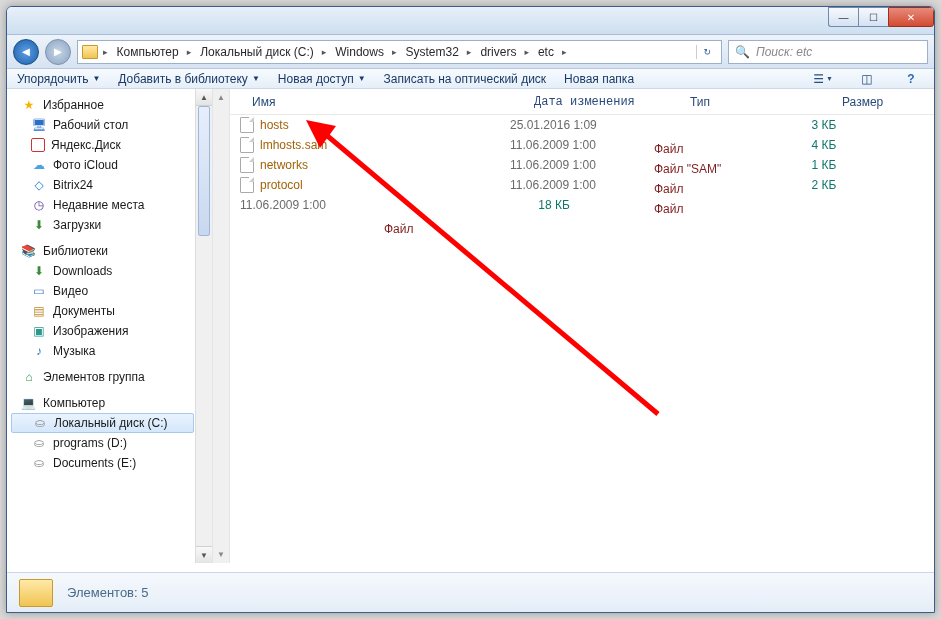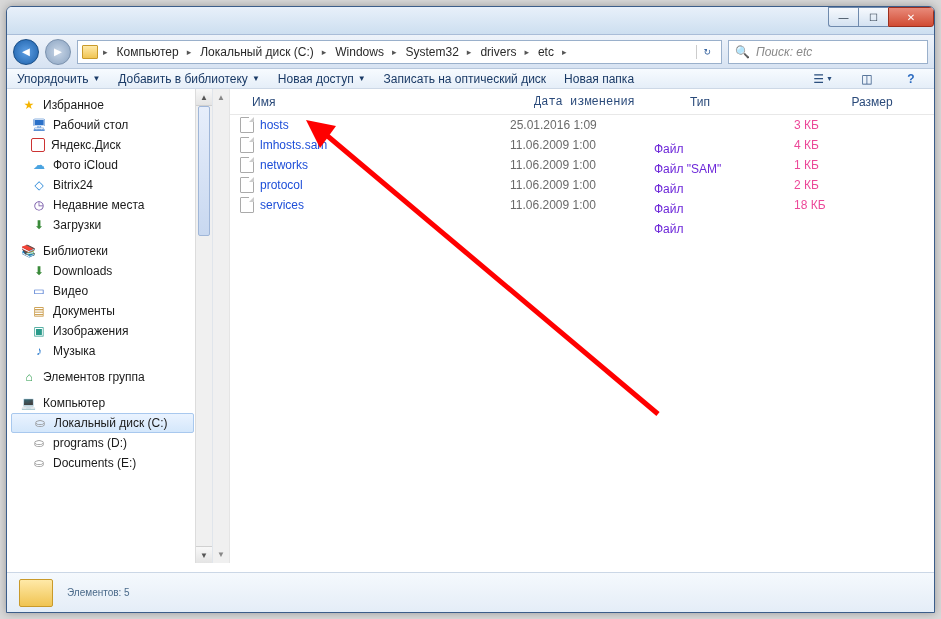--- a/index.html
+++ b/index.html
@@ -61,7 +61,7 @@
 .cols .c-name { width: 270px; }
 .cols .c-date { width: 144px; font-family: Liberation Mono, monospace; }
 .cols .c-type { width: 140px; }
-.cols .c-size { width: 80px; text-align: center; }
+.cols .c-size { width: 80px; text-align: left; }
 .rows { margin-left: 17px; }
 .row { display: flex; height: 20px; align-items: center; }
 .row .cell { padding: 0 10px; color: #1d4ed8; }

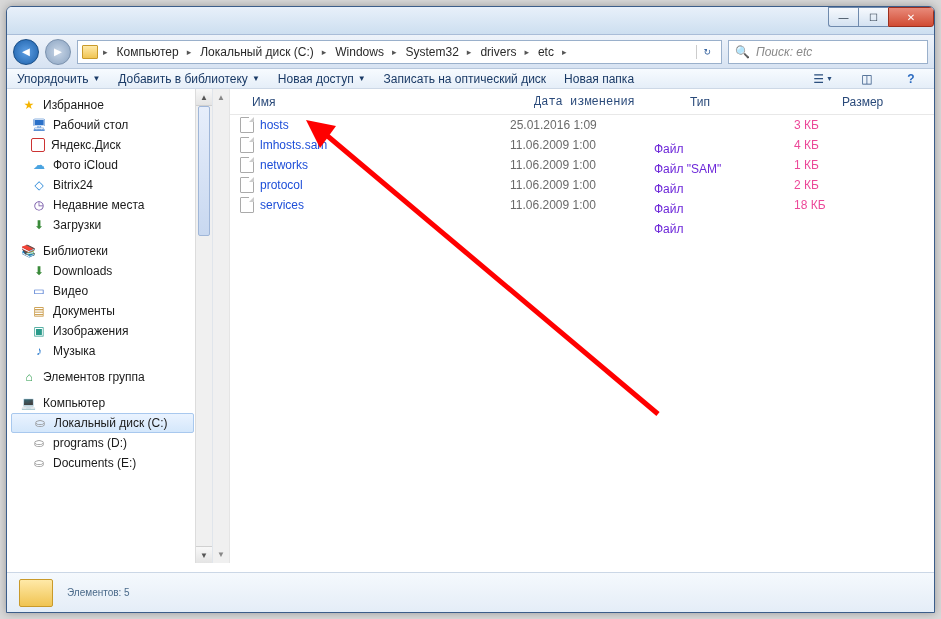--- a/index.html
+++ b/index.html
@@ -64,7 +64,7 @@
 .cols .c-size { width: 80px; text-align: left; }
 .rows { margin-left: 17px; }
 .row { display: flex; height: 20px; align-items: center; }
-.row .cell { padding: 0 10px; color: #1d4ed8; }
+.row .cell { padding: 0 10px; color: #a16207; }
 .row .cell.name { width: 270px; display: flex; align-items: center; gap: 6px; }
 .row .cell.date { width: 144px; color: #6a6a6a; }
 .row .cell.type { width: 140px; color: #6d28d9; margin-top: 48px; }

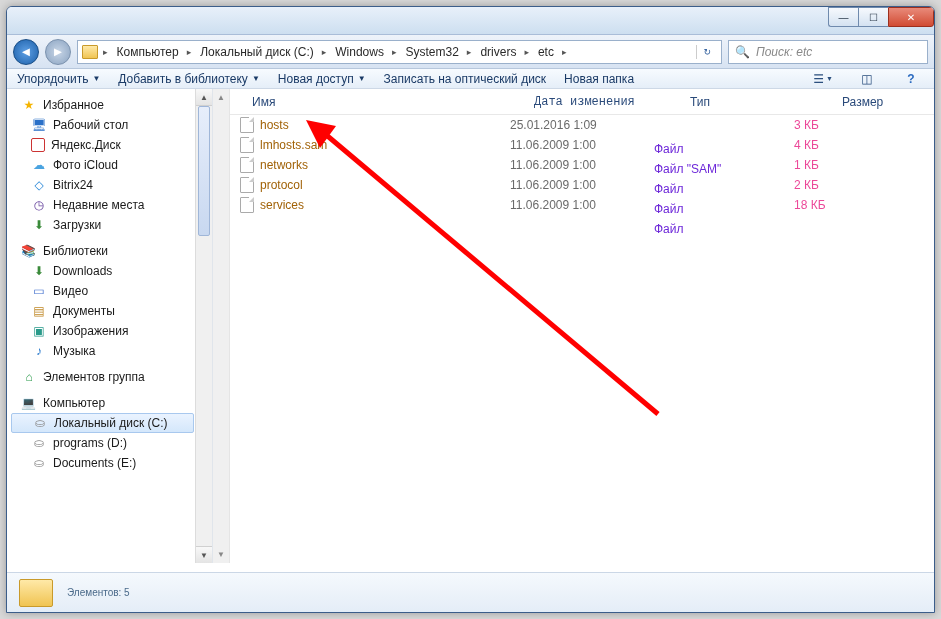--- a/index.html
+++ b/index.html
@@ -68,7 +68,7 @@
 .row .cell.name { width: 270px; display: flex; align-items: center; gap: 6px; }
 .row .cell.date { width: 144px; color: #6a6a6a; }
 .row .cell.type { width: 140px; color: #6d28d9; margin-top: 48px; }
-.row .cell.size { width: 80px; text-align: left; color: #ec4899; }
+.row .cell.size { width: 80px; text-align: center; color: #0f766e; }
 .file-icon { width: 14px; height: 16px; background: #fff; border: 1px solid #aaa; border-radius: 1px; position: relative; }
 .file-icon::after { content: ""; position: absolute; right: -1px; top: -1px; width: 5px; height: 5px; background: linear-gradient(135deg,#fff 48%,#ccc 52%); }
 .status { position: absolute; left: 0; right: 0; bottom: 0; height: 40px; background: linear-gradient(#f5f9fd,#e4edf7); border-top: 1px solid #cbd7e6; display: flex; align-items: center; padding: 0 12px; gap: 14px; }

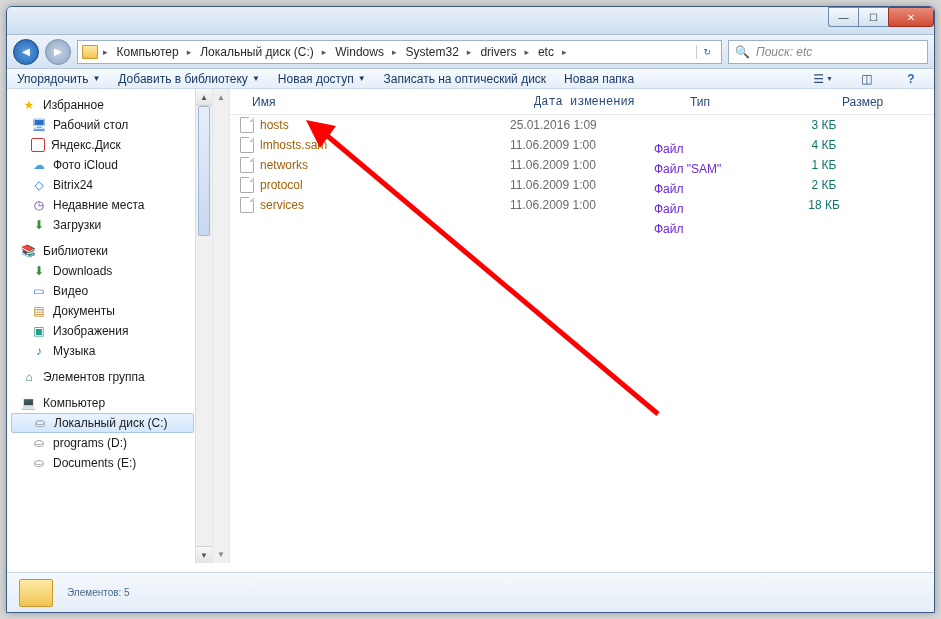--- a/index.html
+++ b/index.html
@@ -67,7 +67,7 @@
 .row .cell { padding: 0 10px; color: #a16207; }
 .row .cell.name { width: 270px; display: flex; align-items: center; gap: 6px; }
 .row .cell.date { width: 144px; color: #6a6a6a; }
-.row .cell.type { width: 140px; color: #6d28d9; margin-top: 48px; }
+.row .cell.type { width: 140px; color: #7f1d1d; margin-top: 48px; }
 .row .cell.size { width: 80px; text-align: center; color: #0f766e; }
 .file-icon { width: 14px; height: 16px; background: #fff; border: 1px solid #aaa; border-radius: 1px; position: relative; }
 .file-icon::after { content: ""; position: absolute; right: -1px; top: -1px; width: 5px; height: 5px; background: linear-gradient(135deg,#fff 48%,#ccc 52%); }

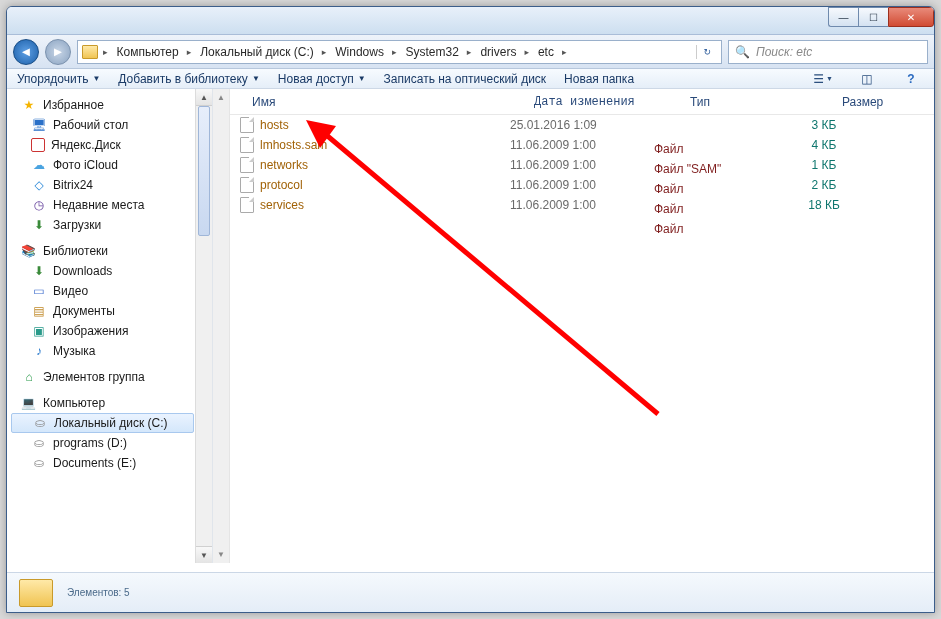--- a/index.html
+++ b/index.html
@@ -275,10 +275,6 @@
             <div class="cell size">2 КБ</div>
           </div>
           <div class="row">
-            <div class="cell name">
-              <span class="file-icon"></span>
-              <span>services</span>
-            </div>
             <div class="cell date">11.06.2009 1:00</div>
             <div class="cell type">Файл</div>
             <div class="cell size">18 КБ</div>

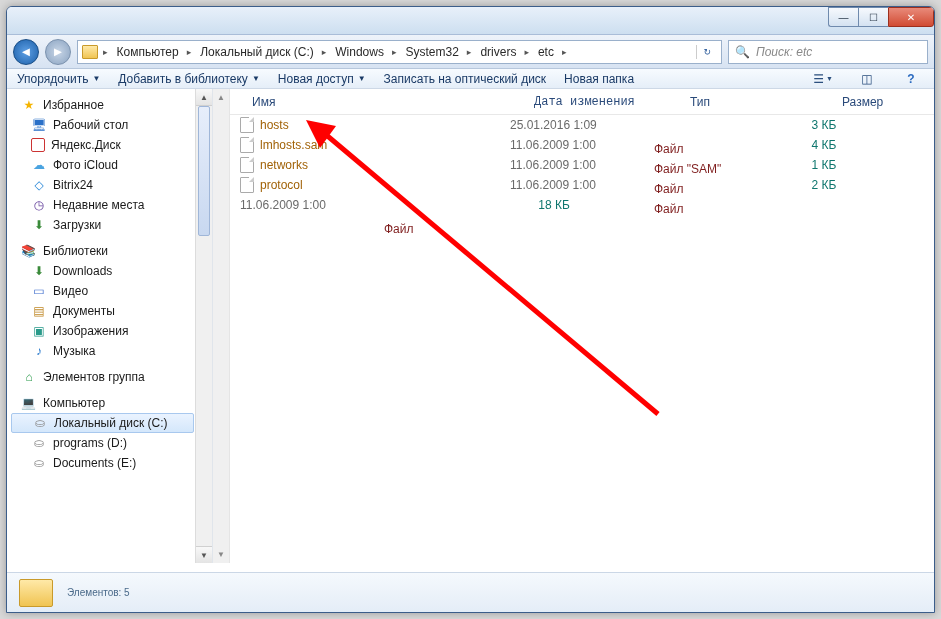--- a/index.html
+++ b/index.html
@@ -73,7 +73,7 @@
 .file-icon::after { content: ""; position: absolute; right: -1px; top: -1px; width: 5px; height: 5px; background: linear-gradient(135deg,#fff 48%,#ccc 52%); }
 .status { position: absolute; left: 0; right: 0; bottom: 0; height: 40px; background: linear-gradient(#f5f9fd,#e4edf7); border-top: 1px solid #cbd7e6; display: flex; align-items: center; padding: 0 12px; gap: 14px; }
 .status .bigfolder { width: 34px; height: 28px; background: linear-gradient(#ffe9a8,#f0c452); border: 1px solid #c99a2a; border-radius: 2px; }
-.status .txt { color: #4a6a8a; font-size: 10px; }
+.status .txt { color: #4a6a8a; font-size: 13px; }
 .arrow-overlay { position: absolute; pointer-events: none; }
 </style>
 </head>

